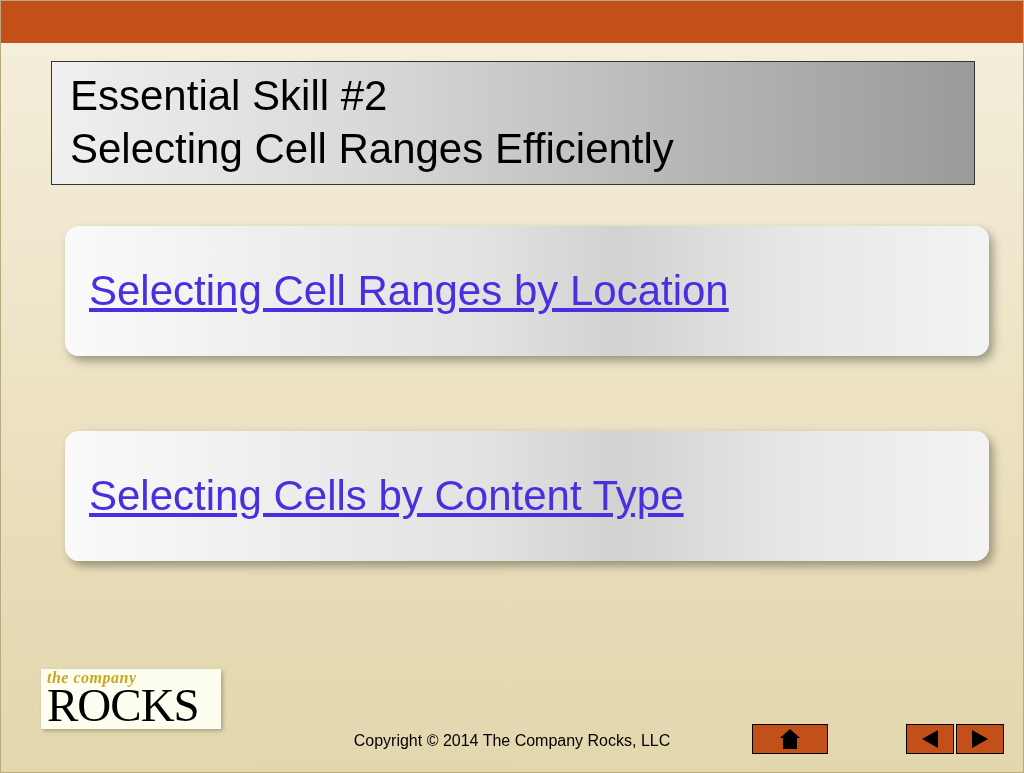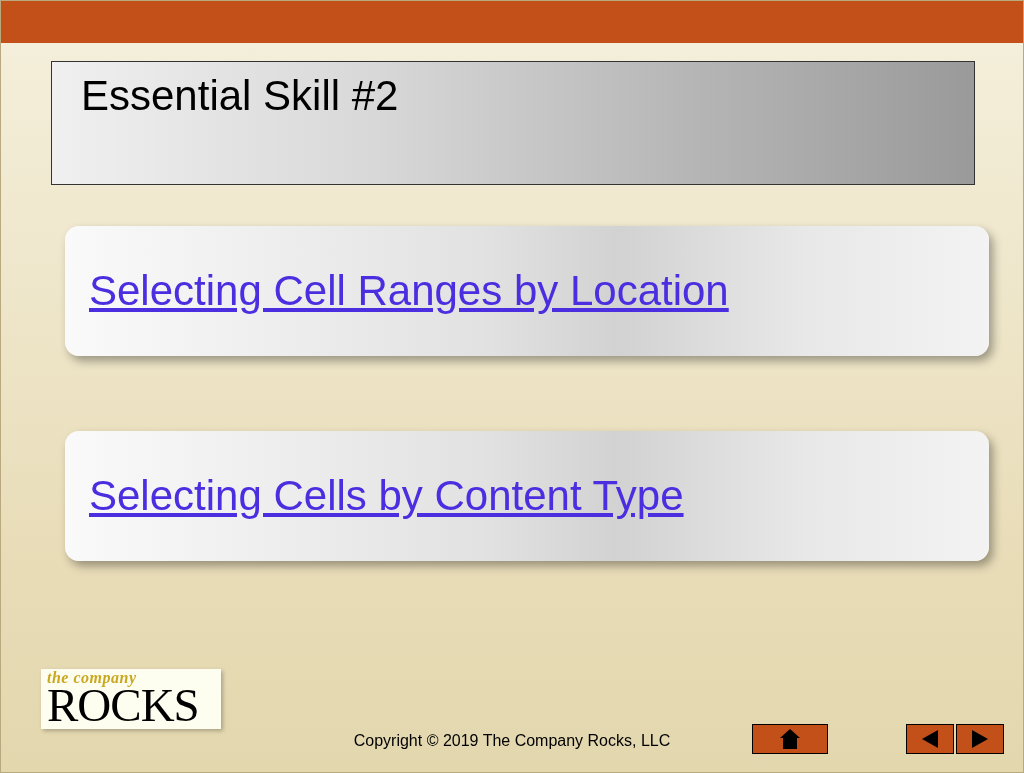--- a/index.html
+++ b/index.html
@@ -21,7 +21,7 @@
     background:linear-gradient(to right,#f0f0f0 0%,#d8d8d8 35%,#b5b5b5 70%,#9a9a9a 100%);
     border:1px solid #333;
     box-sizing:border-box;
-    padding:8px 29px;
+    padding:8px 18px;
   }
   .title-box div{
     font-size:42px;

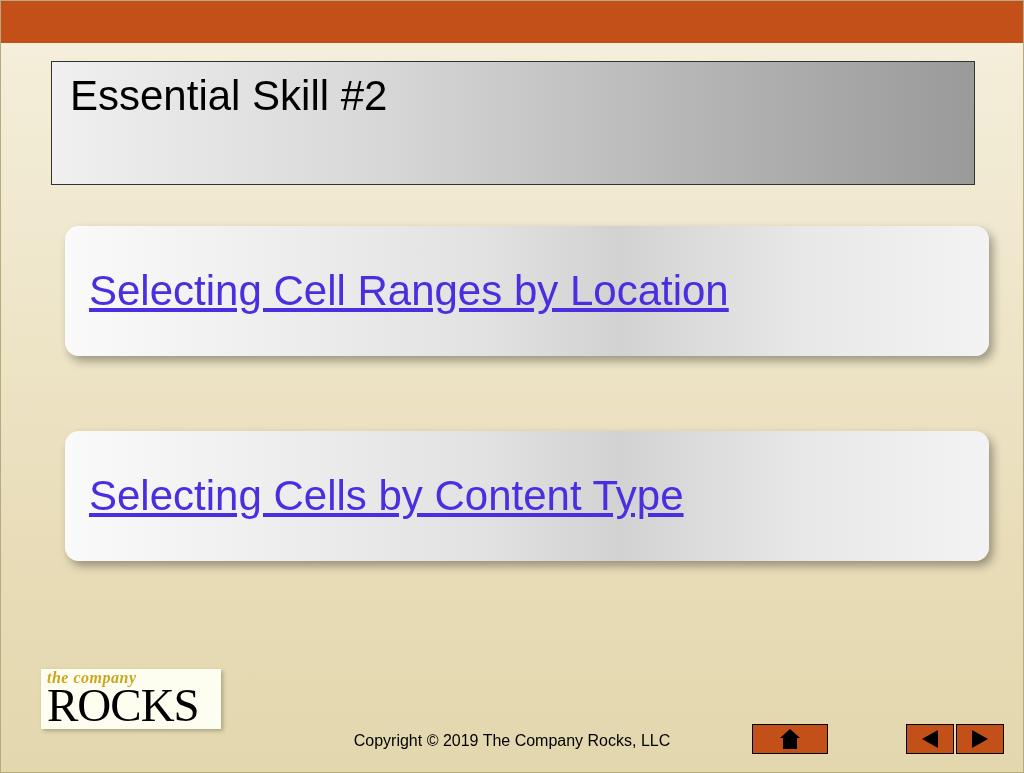--- a/index.html
+++ b/index.html
@@ -118,6 +118,7 @@
 
 <div class="title-box">
   <div>Essential Skill #2</div>
+  <div>Selecting Cell Ranges Efficiently</div>
 </div>
 
 <div class="card card-1">

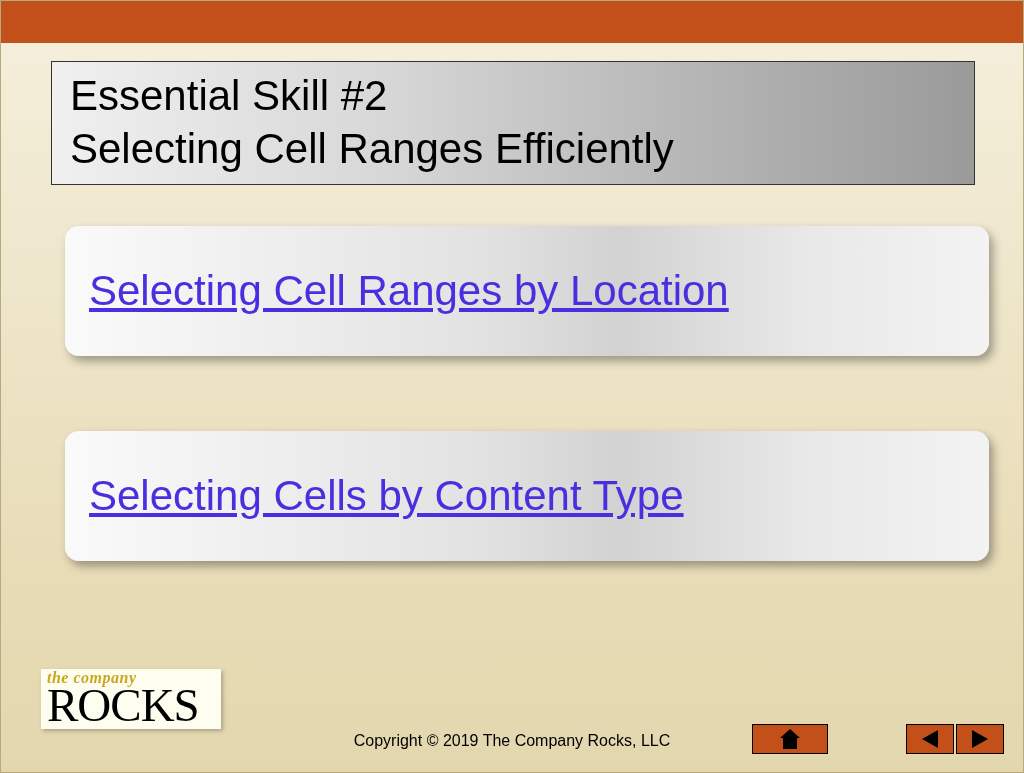--- a/index.html
+++ b/index.html
@@ -134,7 +134,7 @@
   <div class="logo-bottom">ROCKS</div>
 </div>
 
-<div class="copyright">Copyright © 2019 The Company Rocks, LLC</div>
+<div class="copyright">Copyright © 2014 The Company Rocks, LLC</div>
 
 <div class="nav-btn nav-home">
   <span class="home-icon"></span>

